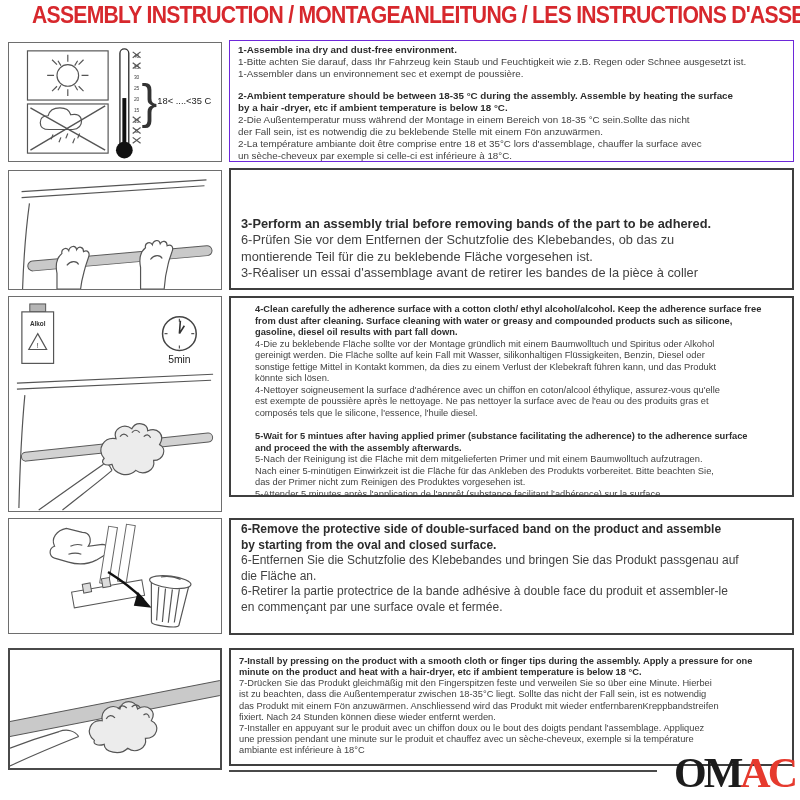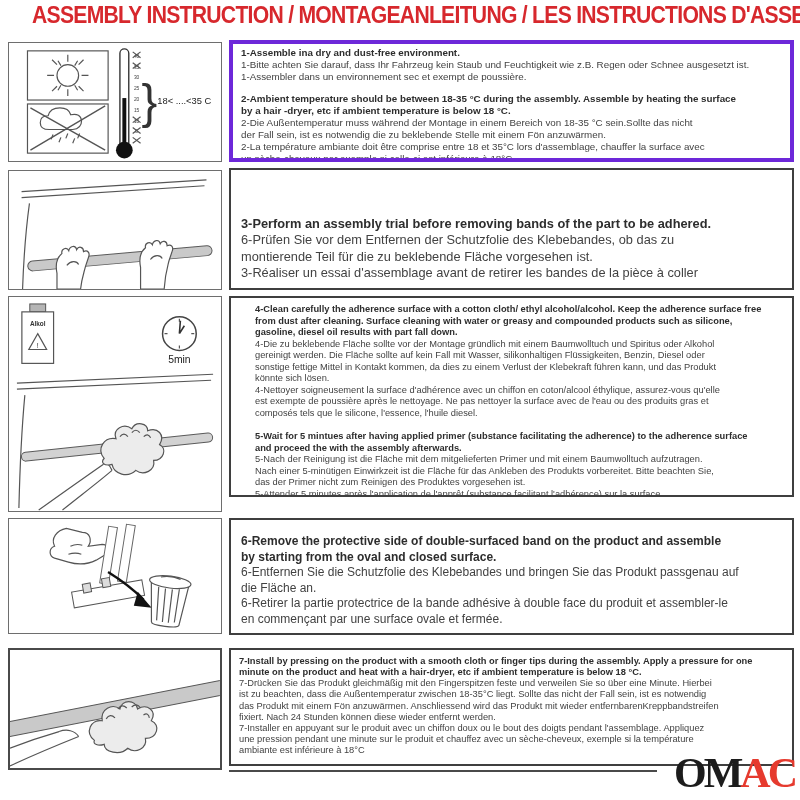--- a/index.html
+++ b/index.html
@@ -20,7 +20,7 @@
             color:#424242;overflow:hidden;}
   .text-box p{margin:0;white-space:pre-line;}
   .text-box p.en{font-weight:bold;color:#2d2d2d;}
-  #b1{top:40px;height:122px;border:4px solid #6d28d9;padding:3px 8px 0;font-size:9.8px;line-height:1.22;}
+  #b1{top:40px;height:122px;border:1px solid #6d28d9;padding:3px 8px 0;font-size:9.8px;line-height:1.22;}
   #b2{top:168px;height:122px;border:2px solid #3f3f3f;padding:46px 10px 0;font-size:12.8px;line-height:1.28;}
   #b3{top:296px;height:201px;border:2px solid #3f3f3f;padding:6px 24px 0;font-size:9.3px;line-height:1.24;}
   #b4{top:518px;height:117px;border:2px solid #3f3f3f;padding:14px 10px 0;font-size:12px;line-height:1.3;}

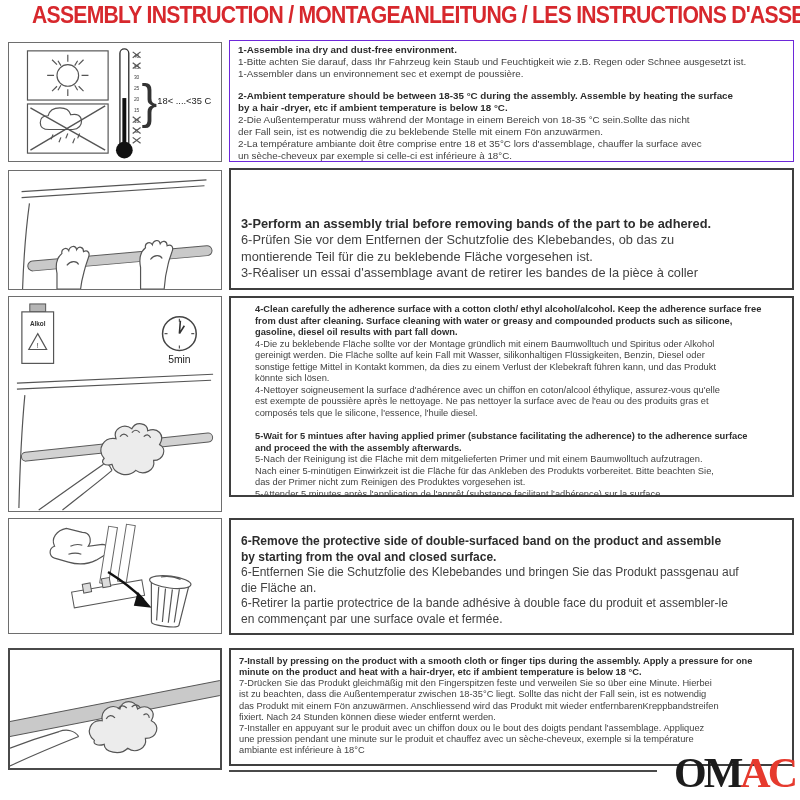--- a/index.html
+++ b/index.html
@@ -23,7 +23,7 @@
   #b1{top:40px;height:122px;border:1px solid #6d28d9;padding:3px 8px 0;font-size:9.8px;line-height:1.22;}
   #b2{top:168px;height:122px;border:2px solid #3f3f3f;padding:46px 10px 0;font-size:12.8px;line-height:1.28;}
   #b3{top:296px;height:201px;border:2px solid #3f3f3f;padding:6px 24px 0;font-size:9.3px;line-height:1.24;}
-  #b4{top:518px;height:117px;border:2px solid #3f3f3f;padding:14px 10px 0;font-size:12px;line-height:1.3;}
+  #b4{top:518px;height:117px;border:2px solid #3f3f3f;padding:2px 10px 0;font-size:12px;line-height:1.3;}
   #b5{top:648px;height:118px;border:2px solid #3f3f3f;padding:6px 8px 0;font-size:9.3px;line-height:1.2;}
   .sec-gap{height:10px;}
   #b3 .sec-gap{height:12px;}

